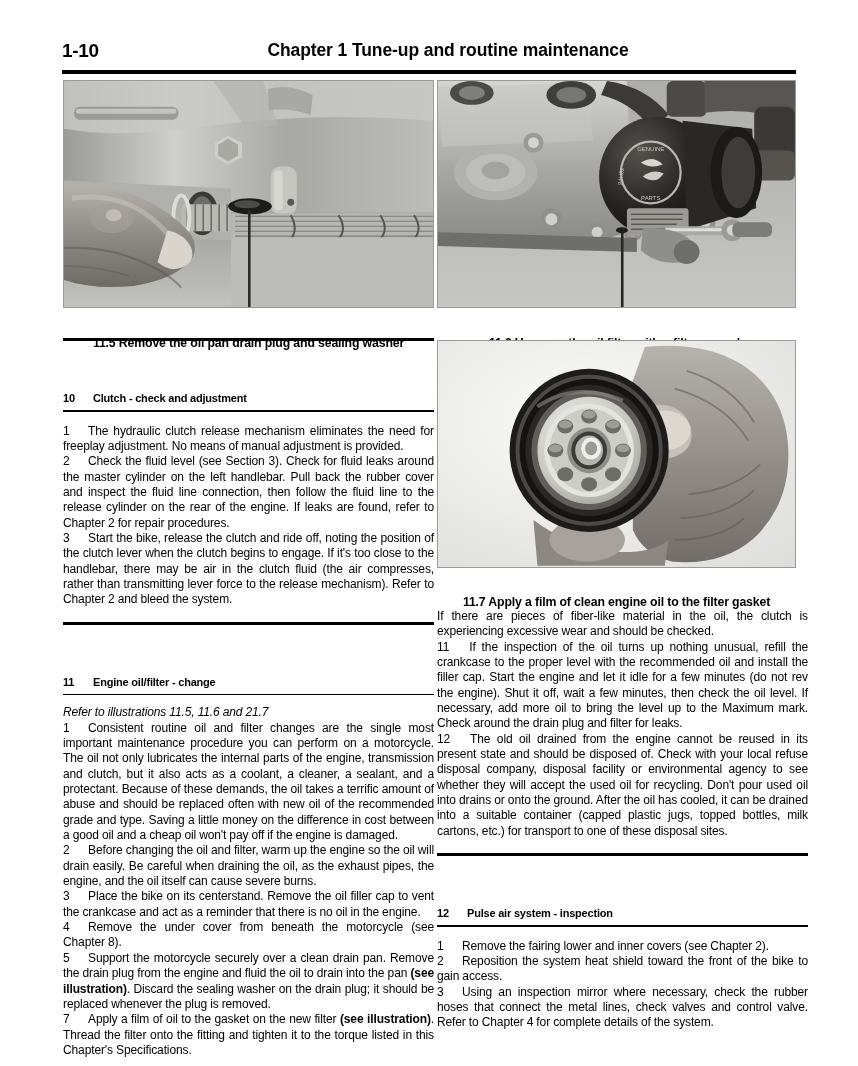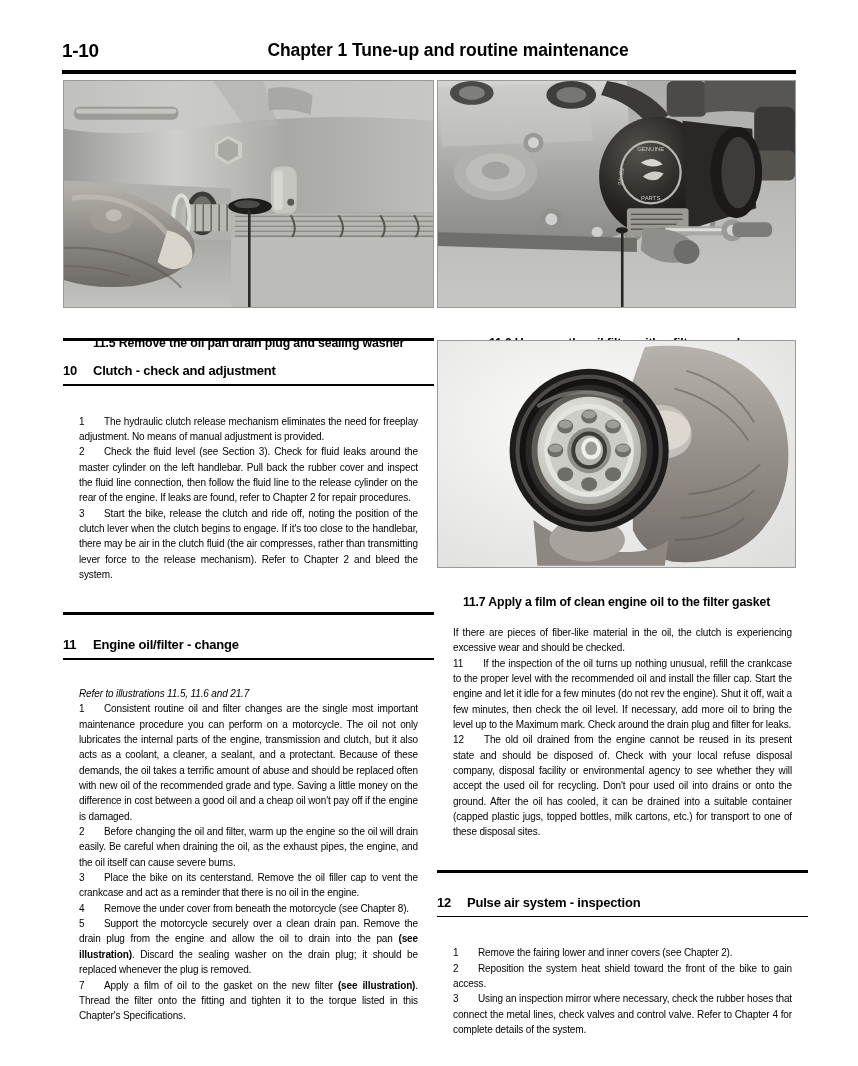--- a/index.html
+++ b/index.html
@@ -102,10 +102,10 @@
   .section-head {
     display: flex;
     align-items: baseline;
-    font-size: 13px;
+    font-size: 11px;
     font-weight: bold;
     letter-spacing: -0.2px;
-    padding: 22px 0 6px 0;
+    padding: 6px 0 6px 0;
   }
   .section-num {
     width: 30px;

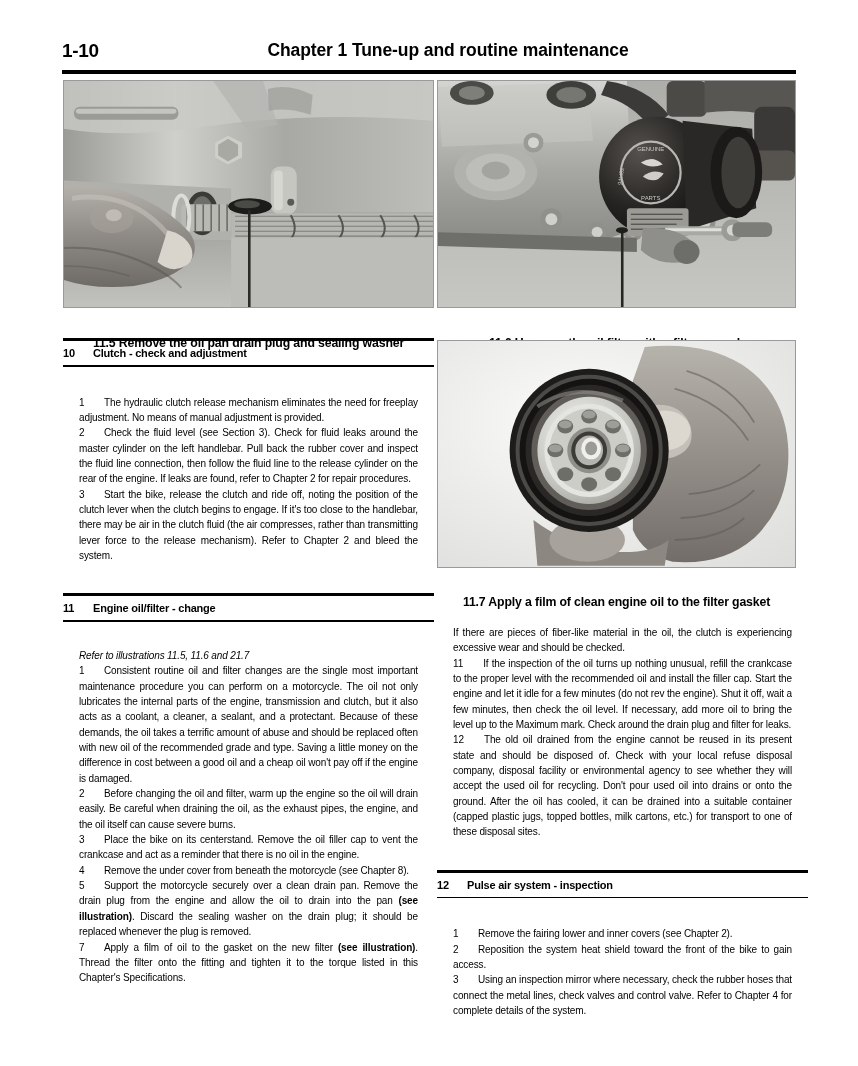--- a/index.html
+++ b/index.html
@@ -111,7 +111,7 @@
     width: 30px;
     flex: 0 0 30px;
   }
-  .section-title { flex: 1 1 auto; }
+  .section-title { flex: 1 1 auto; margin-top: 45px; }
 
   
   .body-text {

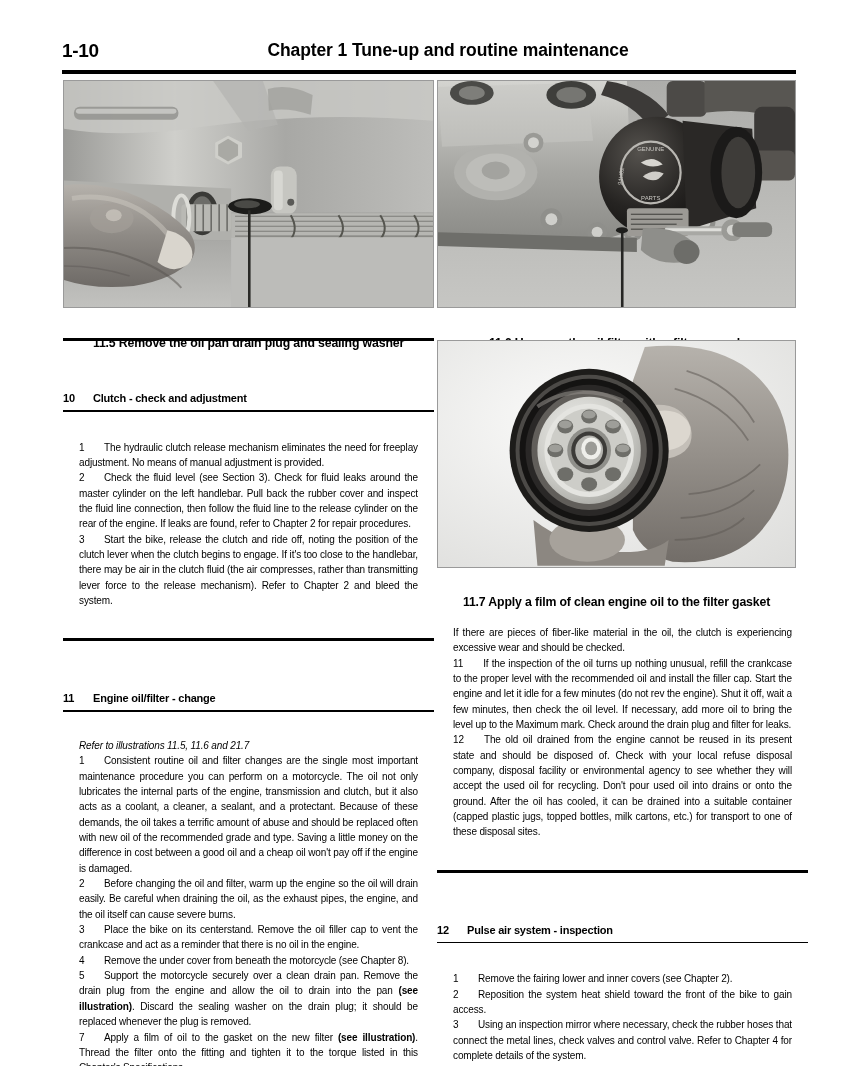--- a/index.html
+++ b/index.html
@@ -115,11 +115,11 @@
 
   
   .body-text {
-    font-size: 10px;
+    font-size: 12px;
     line-height: 15.35px;
     text-align: justify;
     letter-spacing: -0.12px;
-    margin: 16px;
+    margin: 0;
     padding: 0;
     word-spacing: -0.1px;
   }

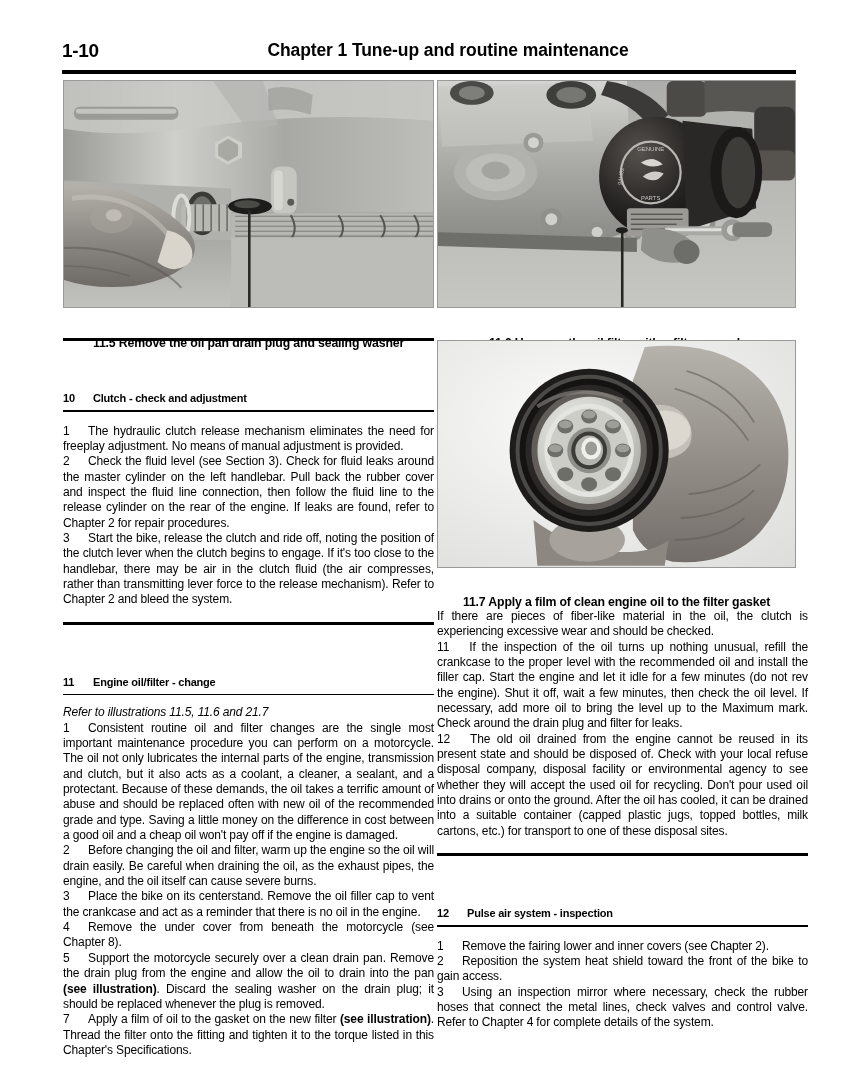--- a/index.html
+++ b/index.html
@@ -442,7 +442,7 @@
       <p><span class="para-num">3</span><span class="gap"></span><span>Place the bike on its centerstand. Remove the oil filler cap to vent the crankcase and act as a reminder that there is no oil in the engine.</span></p>
       <p><span class="para-num">4</span><span class="gap"></span><span>Remove the under cover from beneath the motorcycle (see Chapter 8).</span></p>
 
-      <p><span class="para-num">5</span><span class="gap"></span><span>Support the motorcycle securely over a clean drain pan. Remove the drain plug from the engine and allow the oil to drain into the pan </span><span class="bold">(see illustration)</span><span>. Discard the sealing washer on the drain plug; it should be replaced whenever the plug is removed.</span></p>
+      <p><span class="para-num">5</span><span class="gap"></span><span>Support the motorcycle securely over a clean drain pan. Remove the drain plug from the engine and fluid the oil to drain into the pan </span><span class="bold">(see illustration)</span><span>. Discard the sealing washer on the drain plug; it should be replaced whenever the plug is removed.</span></p>
 
 
       <p><span class="para-num">7</span><span class="gap"></span><span>Apply a film of oil to the gasket on the new filter </span><span class="bold">(see illustration)</span><span>. Thread the filter onto the fitting and tighten it to the torque listed in this Chapter's Specifications.</span></p>

